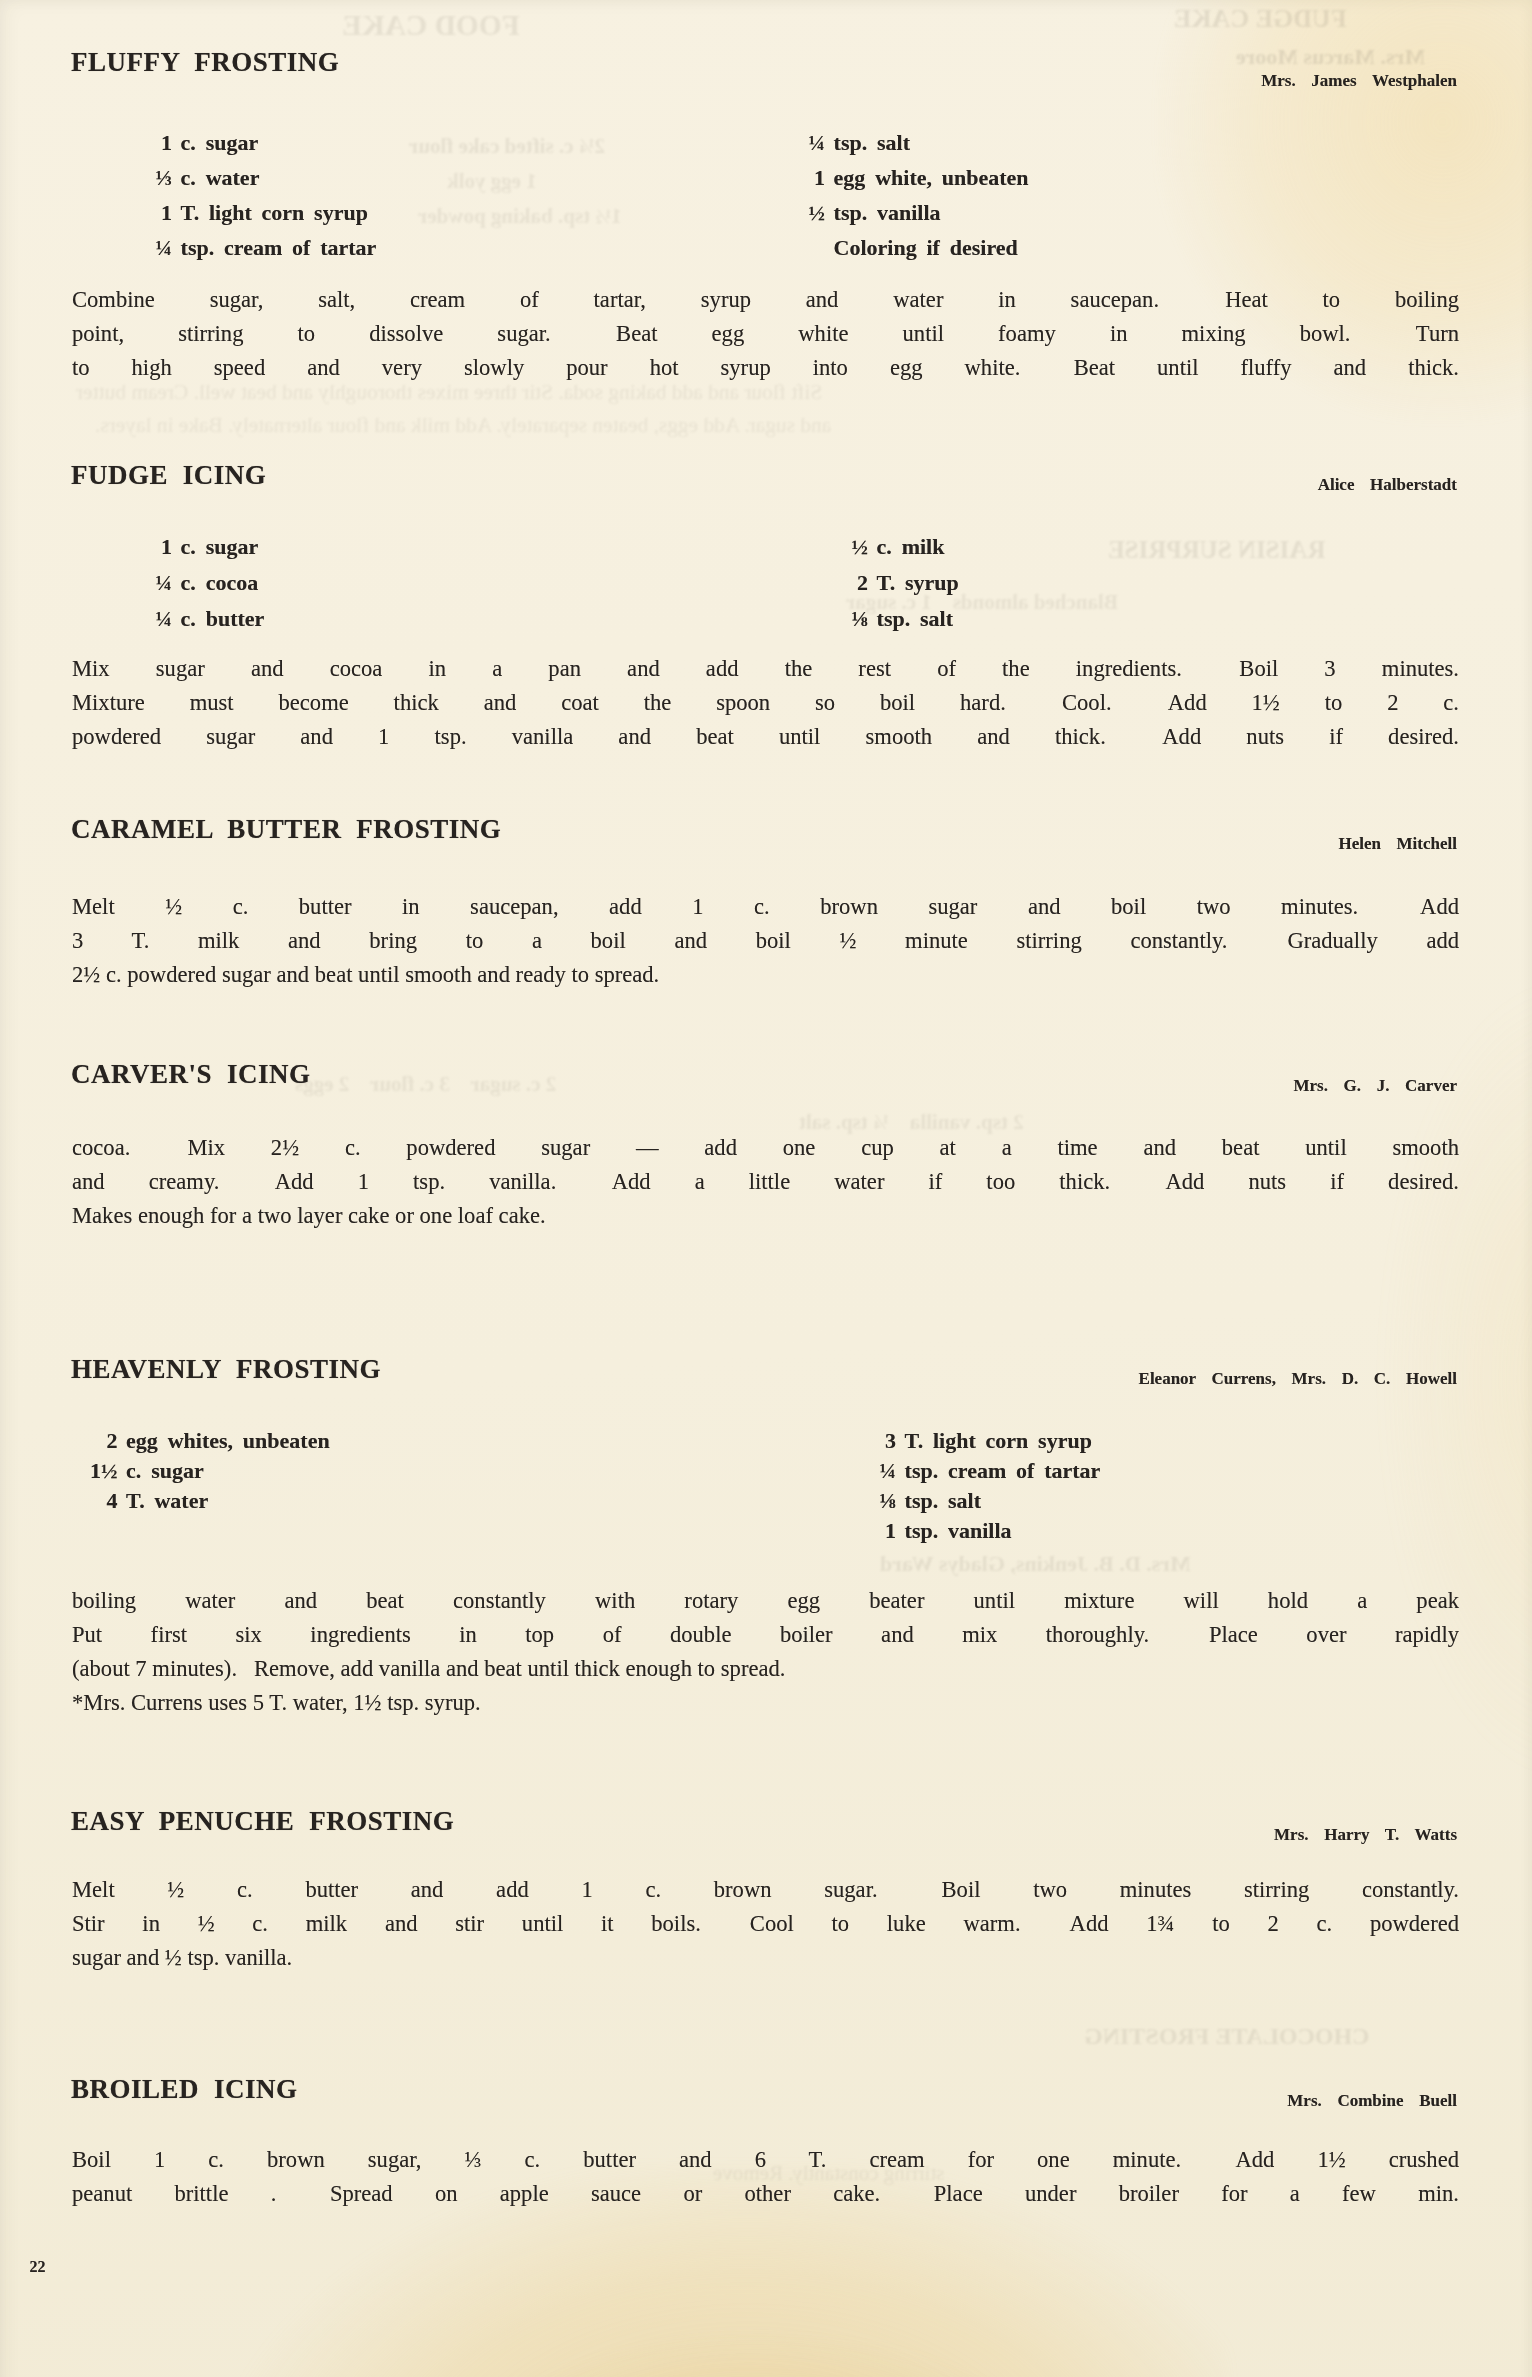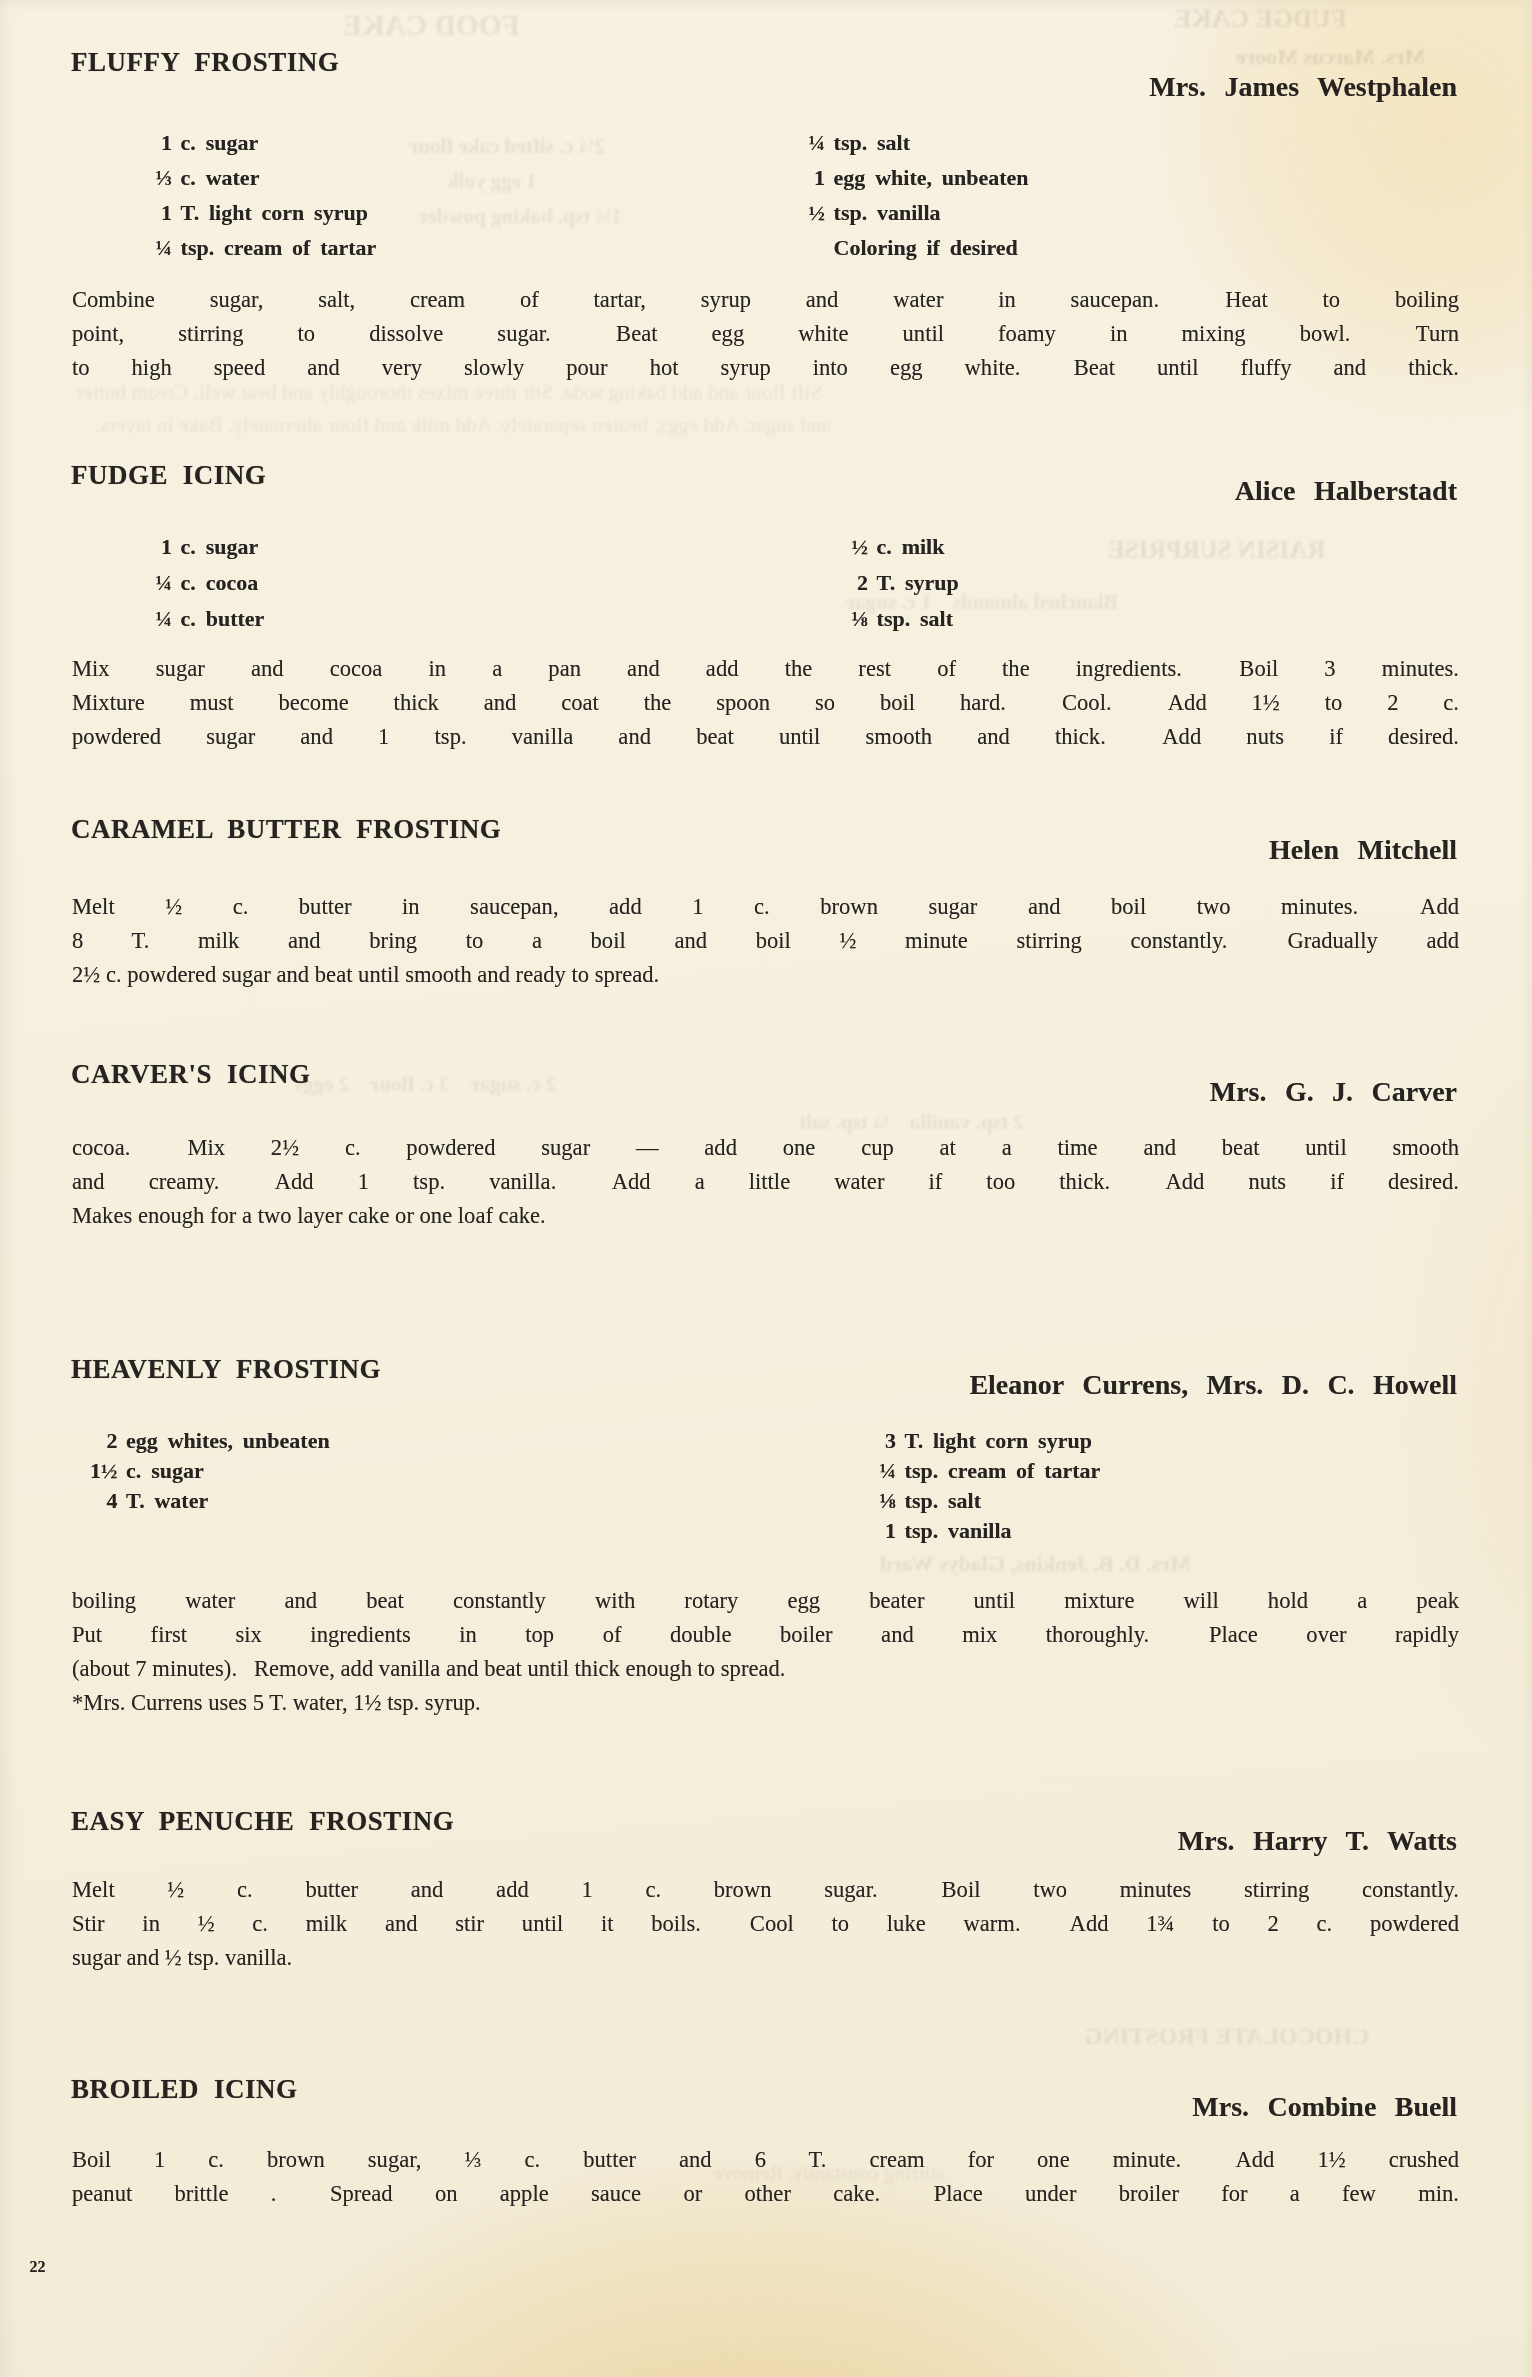--- a/index.html
+++ b/index.html
@@ -55,7 +55,7 @@
   }
   .byline{
     position:absolute;right:76px;
-    font-size:28px;font-weight:700;
+    font-size:17px;font-weight:700;
     word-spacing:11.4px;white-space:nowrap;
     text-shadow:0 0 0.6px rgba(38,34,32,.4);
   }

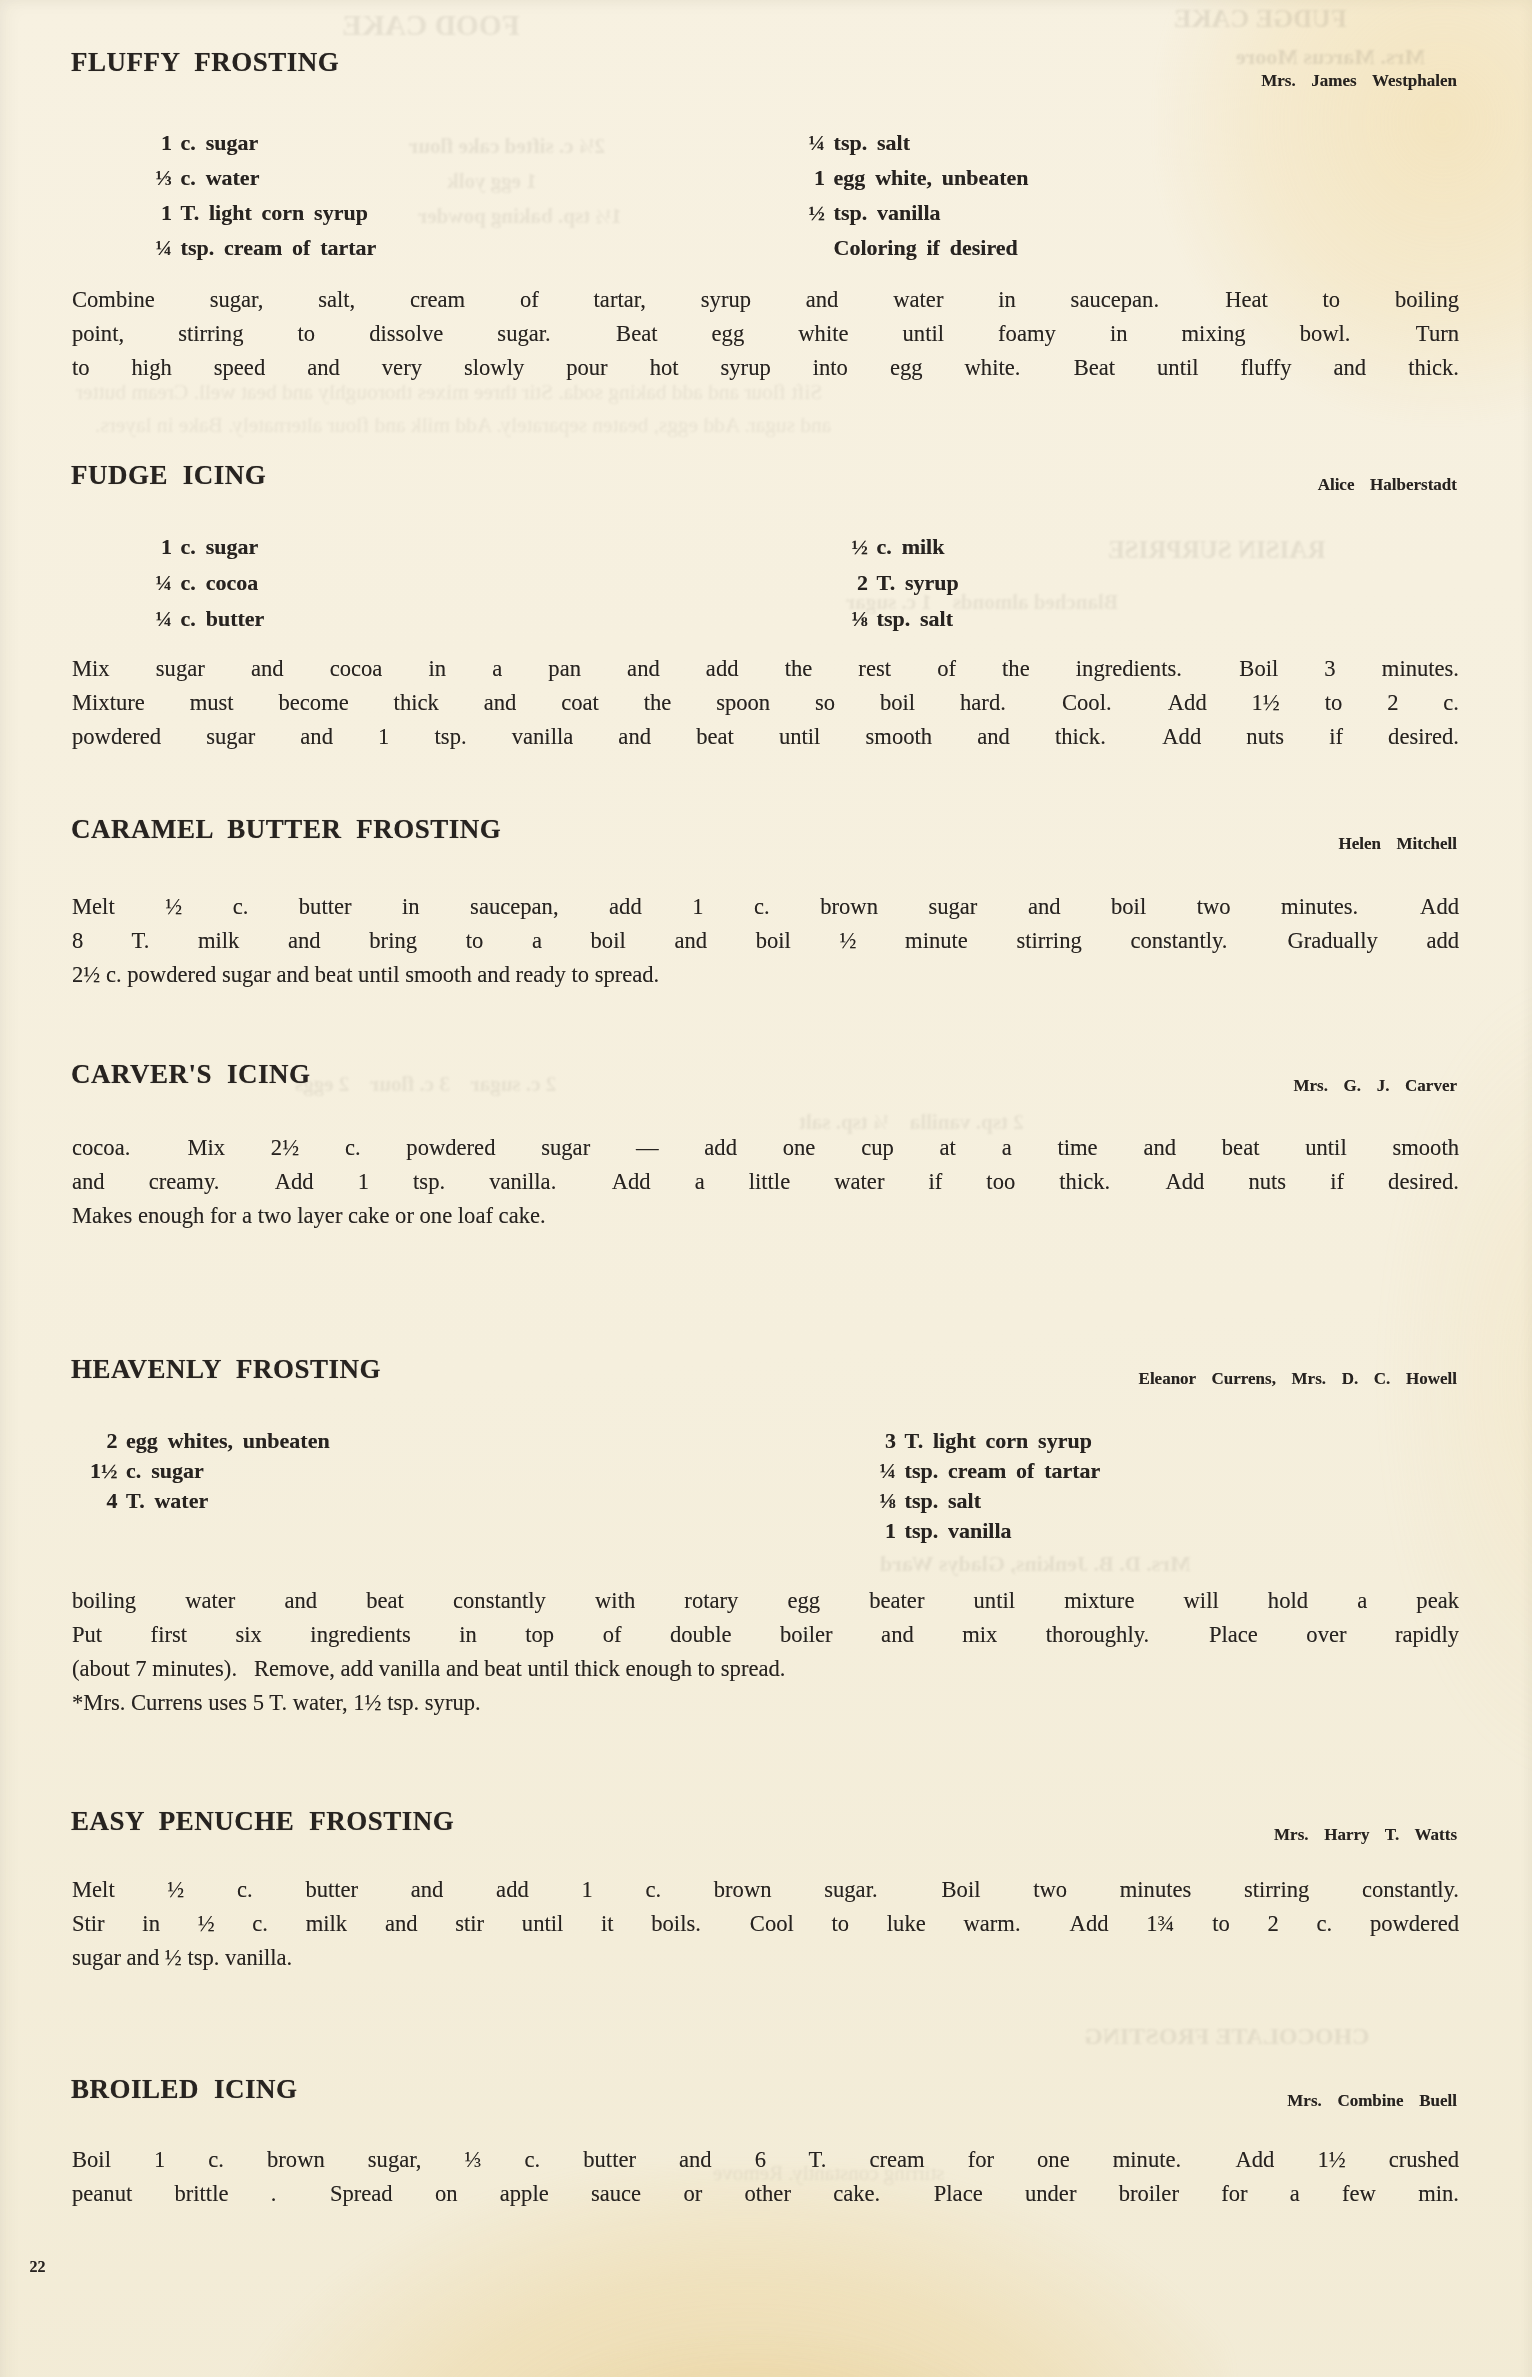--- a/index.html
+++ b/index.html
@@ -200,7 +200,7 @@
     <div class="byline" style="top:834px">Helen Mitchell</div>
     <div class="para" style="top:890px">
       <div class="jline">Melt ½ c. butter in saucepan, add 1 c. brown sugar and boil two minutes.  Add</div>
-      <div class="jline">8 T. milk and bring to a boil and boil ½ minute stirring constantly.  Gradually add</div>
+      <div class="jline">3 T. milk and bring to a boil and boil ½ minute stirring constantly.  Gradually add</div>
       <div class="jline short">2½ c. powdered sugar and beat until smooth and ready to spread.</div>
     </div>
   </section>

